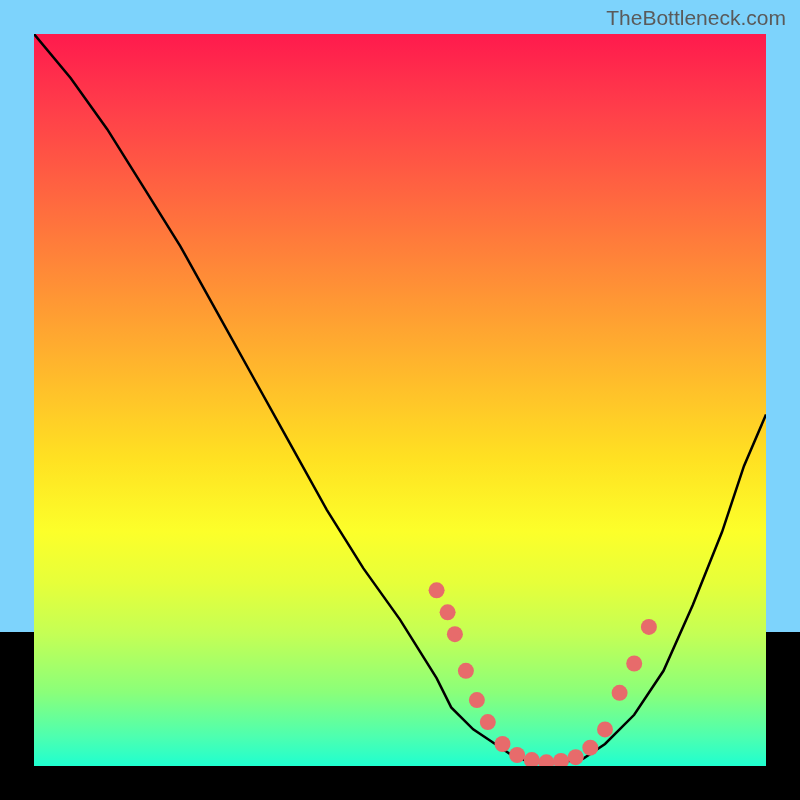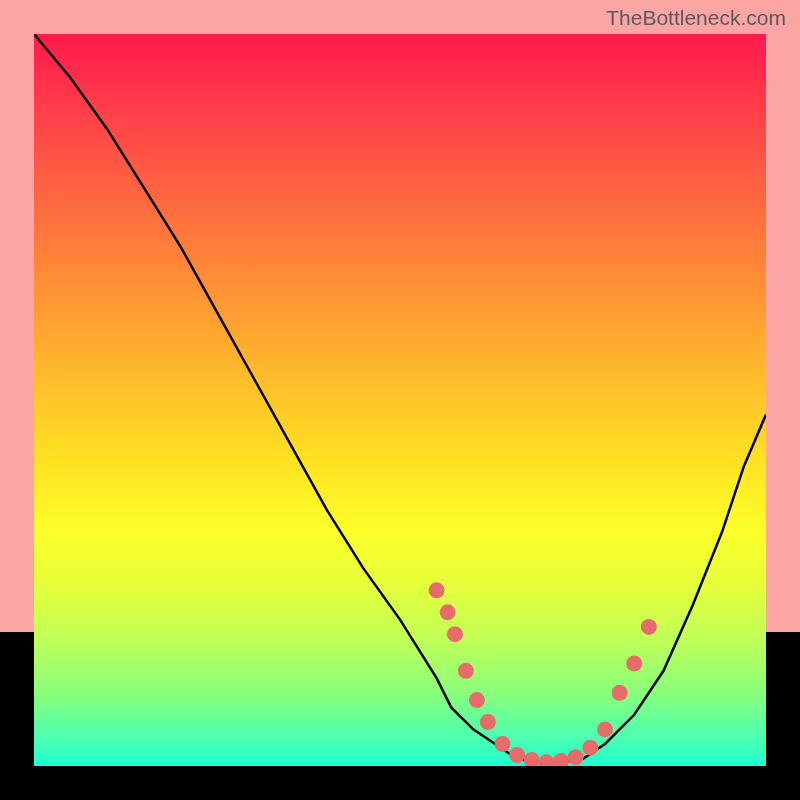--- a/index.html
+++ b/index.html
@@ -15,7 +15,7 @@
     position: relative;
     width: 800px;
     height: 632px;
-    background: #fca5a5;
+    background: #7dd3fc;
   }
   .watermark {
     position: absolute;

